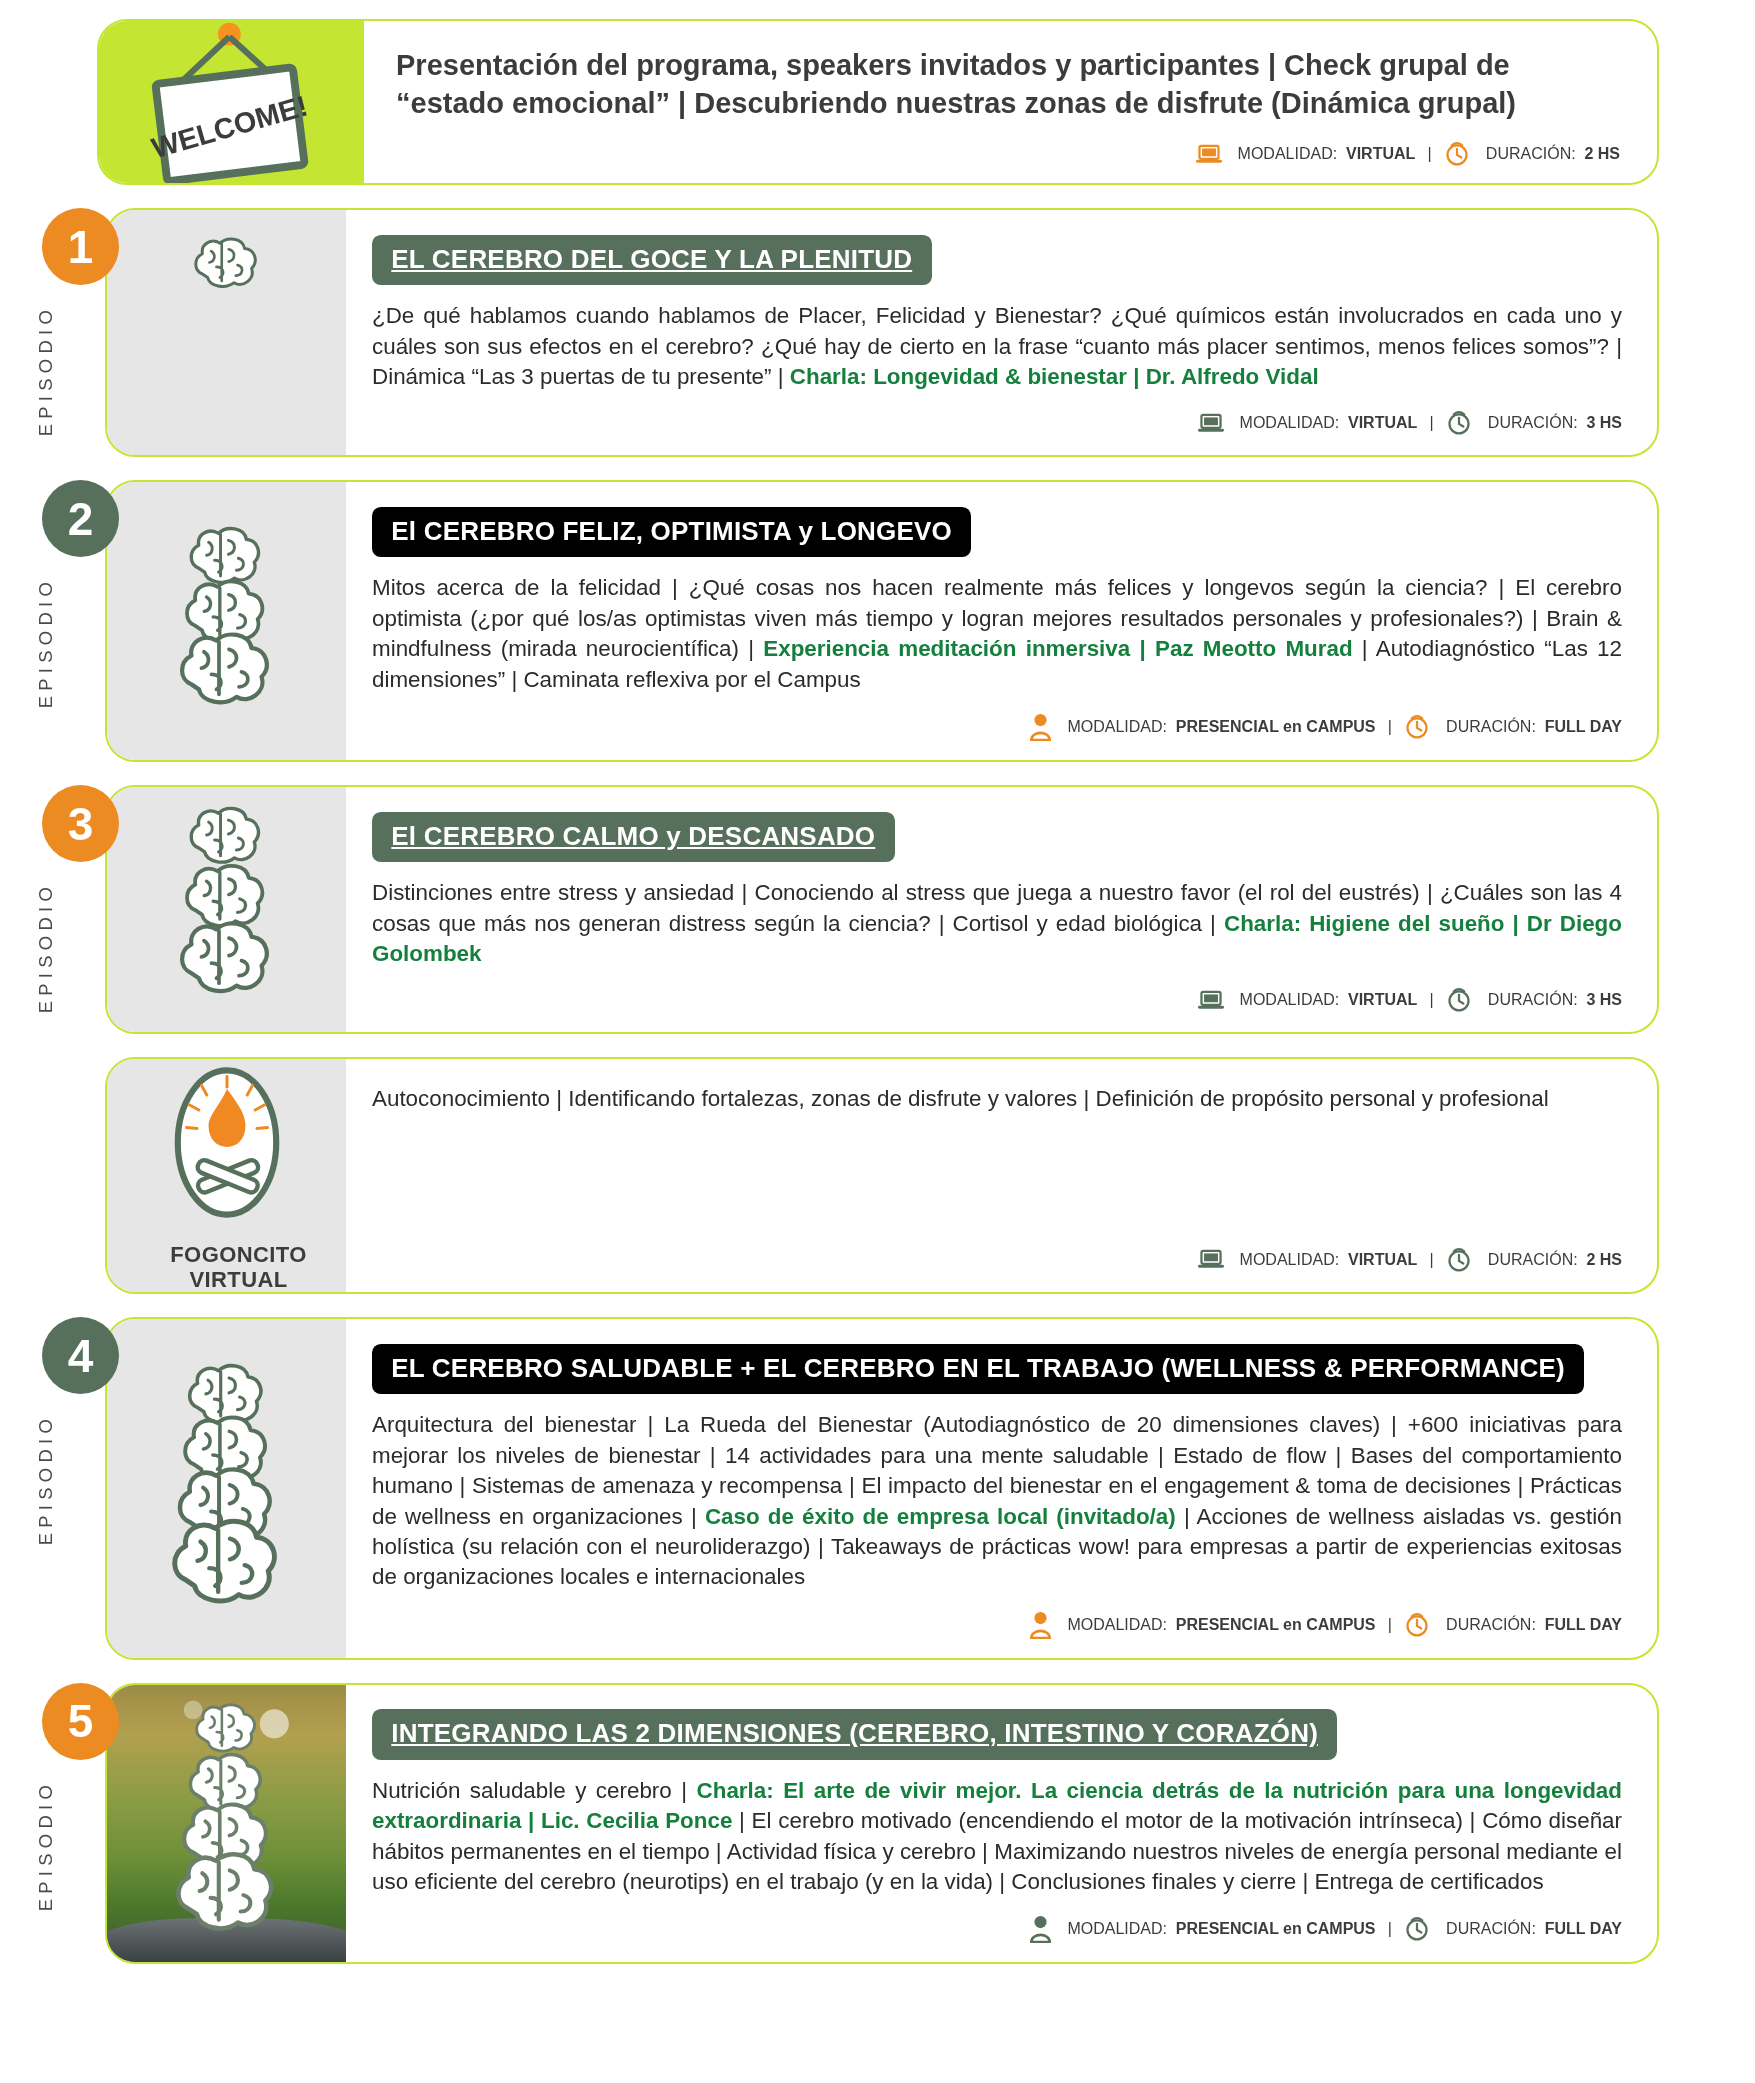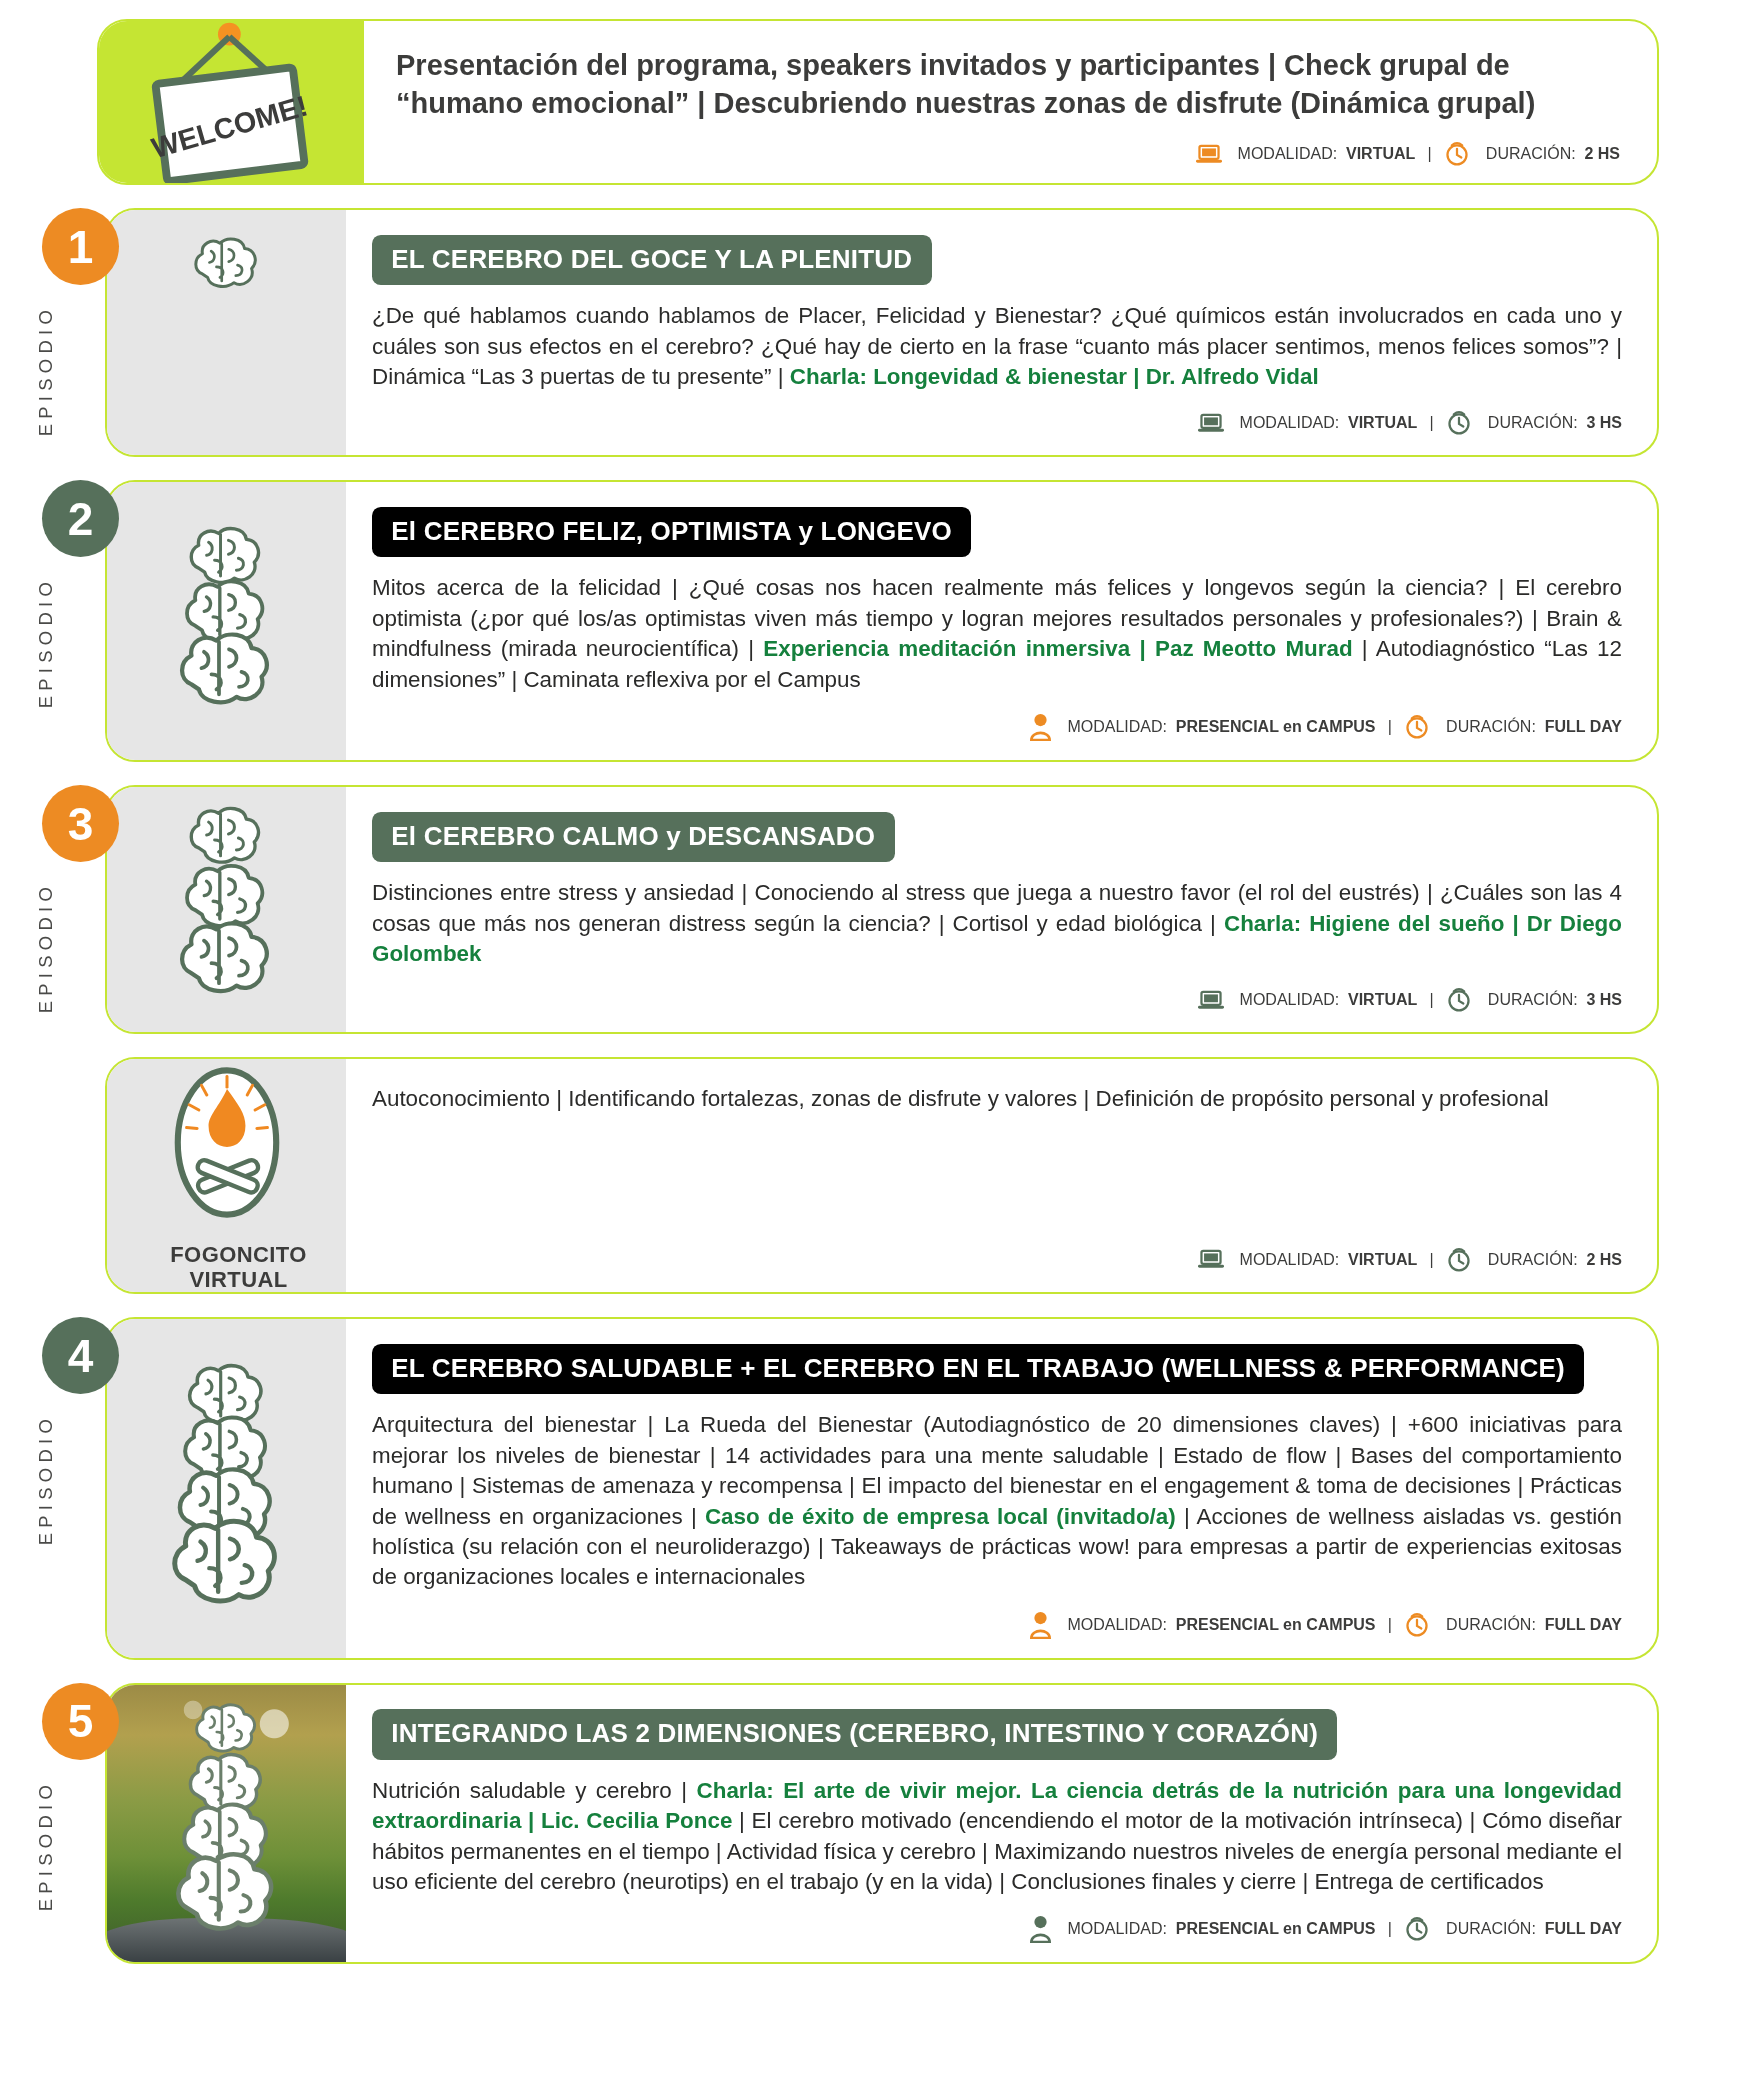--- a/index.html
+++ b/index.html
@@ -127,7 +127,7 @@
       </svg>
     </div>
     <div class="header-body">
-      <div class="header-title">Presentación del programa, speakers invitados y participantes | Check grupal de “humano emocional” | Descubriendo nuestras zonas de disfrute (Dinámica grupal)</div>
+      <div class="header-title">Presentación del programa, speakers invitados y participantes | Check grupal de “estado emocional” | Descubriendo nuestras zonas de disfrute (Dinámica grupal)</div>
       <div class="meta">
         <span class="ico">
           <svg width="26" height="21" viewBox="0 0 30 24">

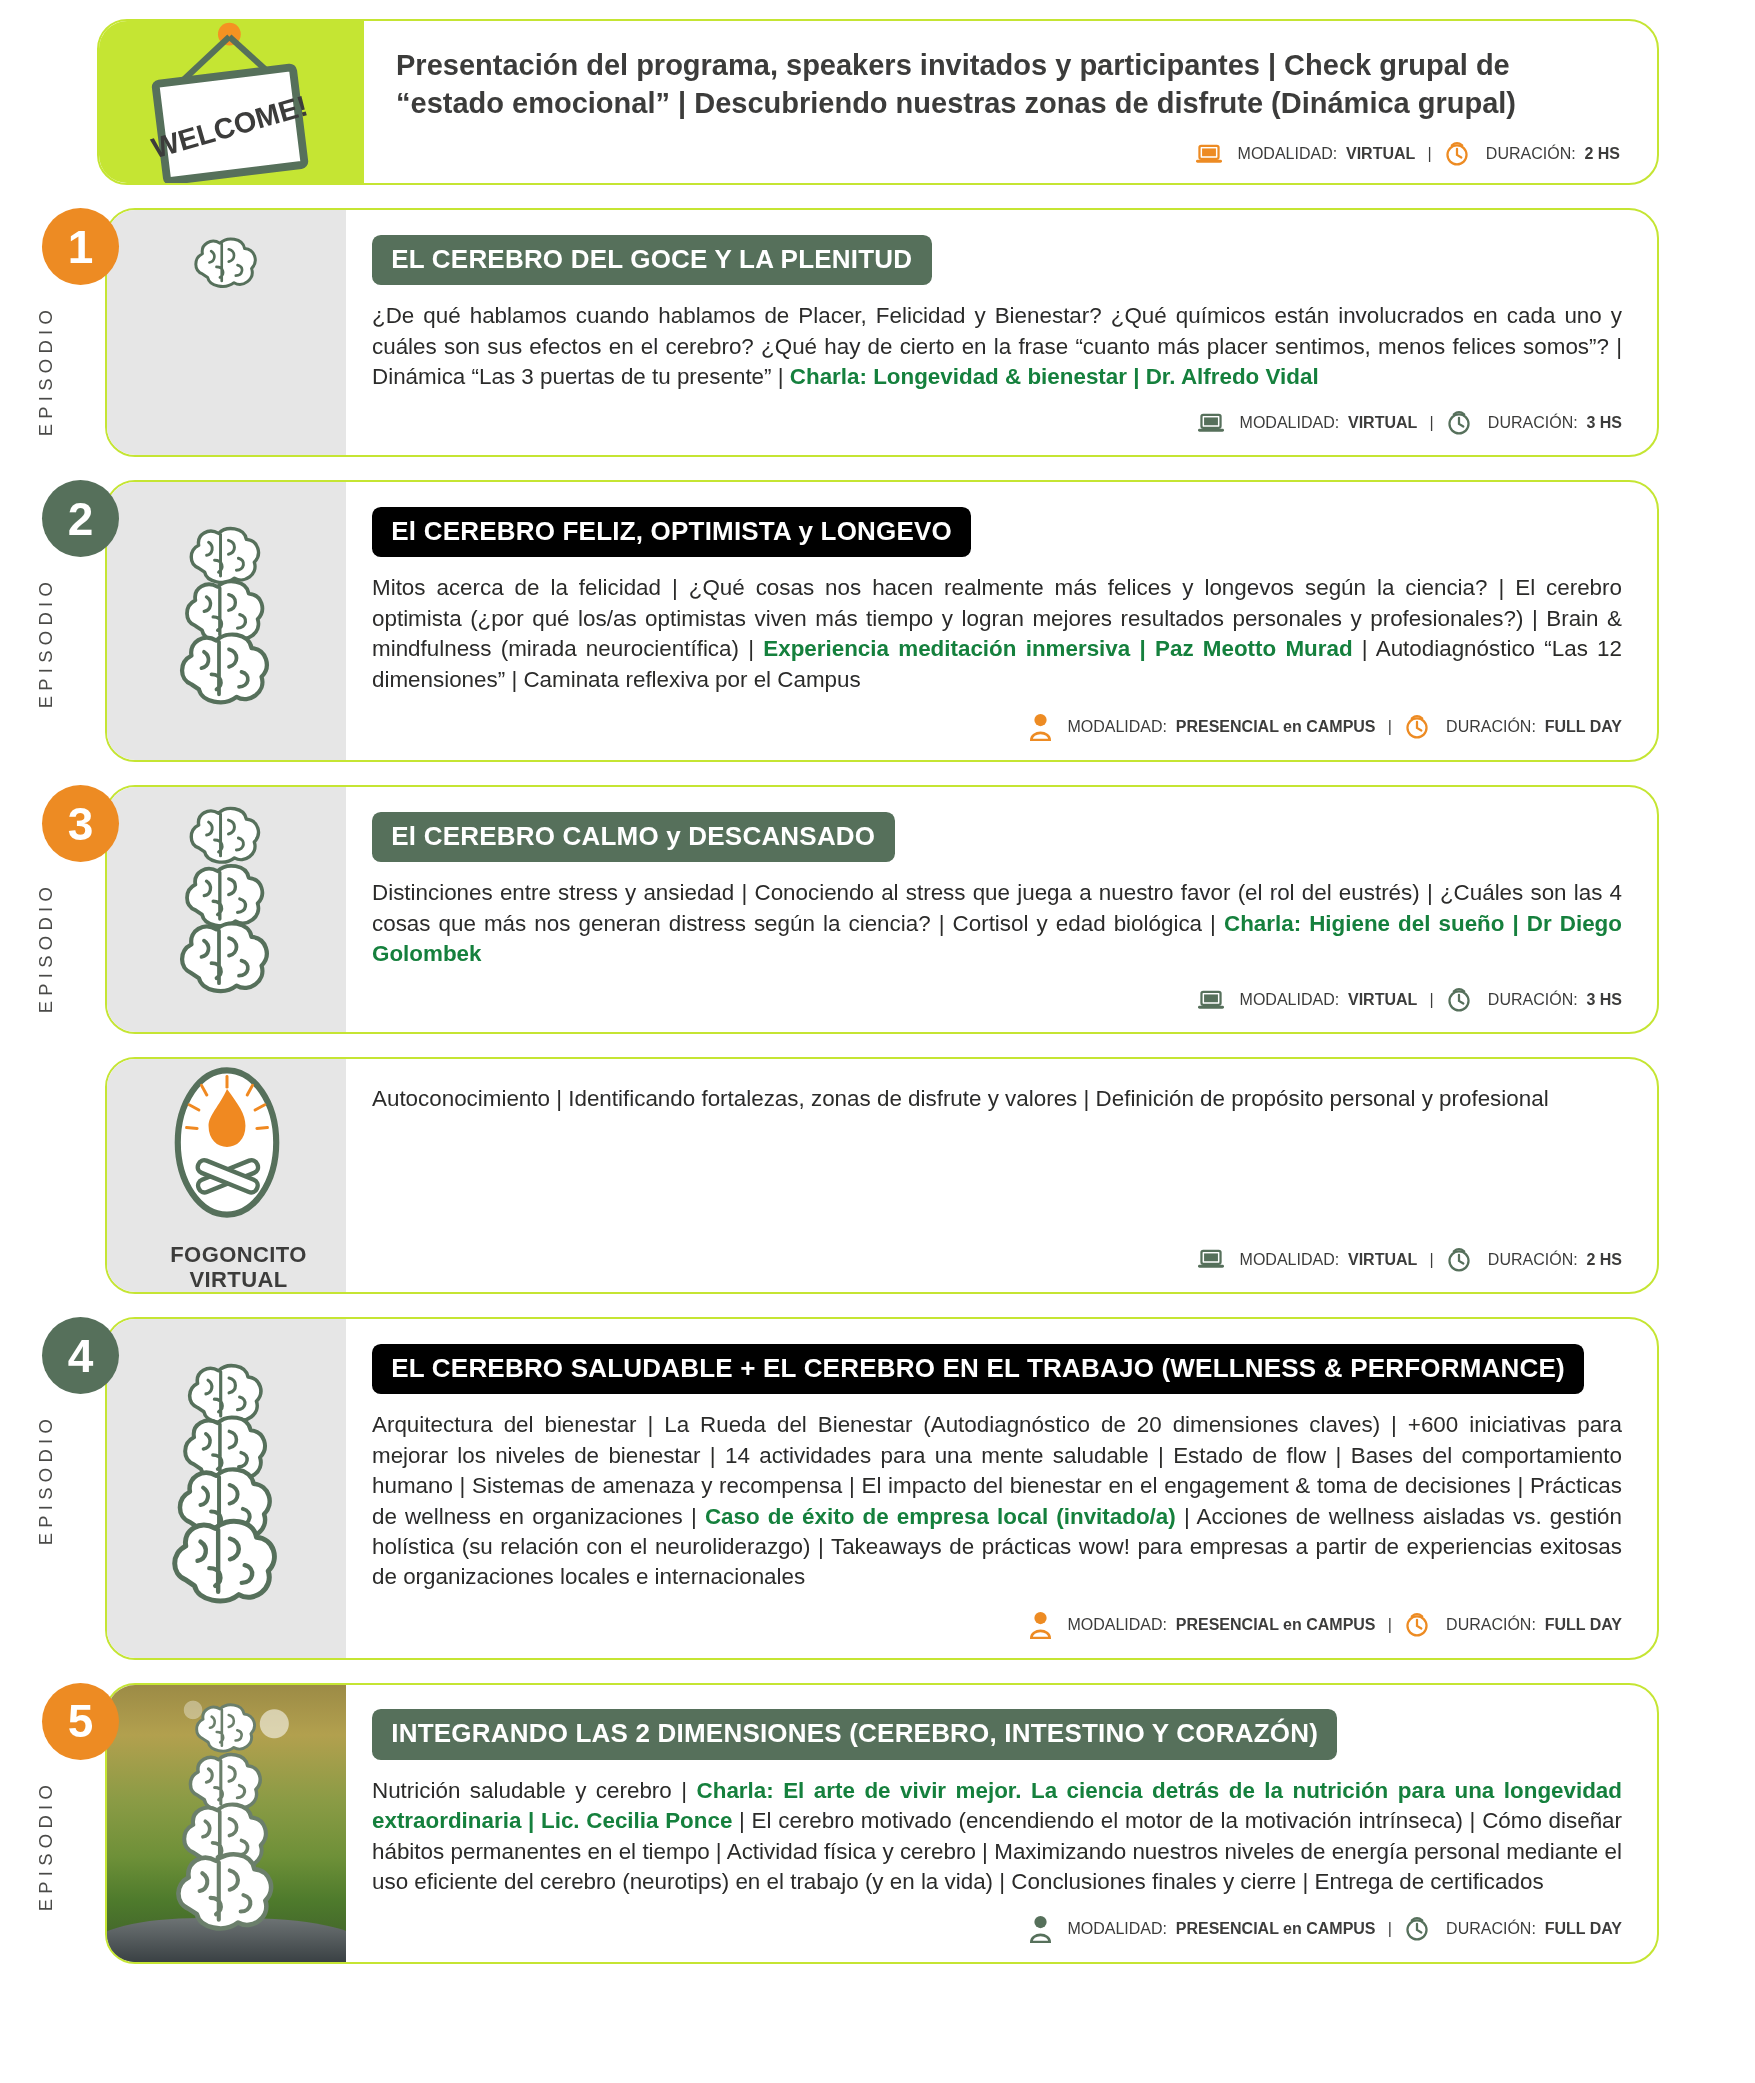--- a/index.html
+++ b/index.html
@@ -62,7 +62,7 @@
     border-radius:8.8px;
     margin-bottom:16px;
   }
-  .chip.green  { background:#56705B; }
+  .chip.green  { background:#56705B;text-decoration:underline; }
   .chip.orange { background:#000000; }
 
   .desc {

